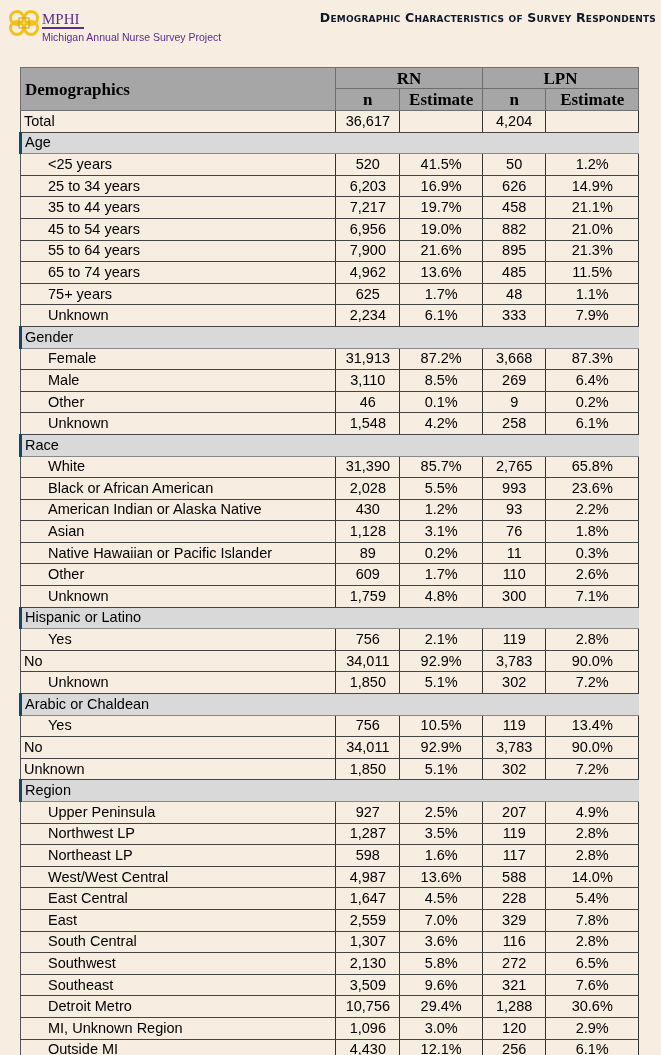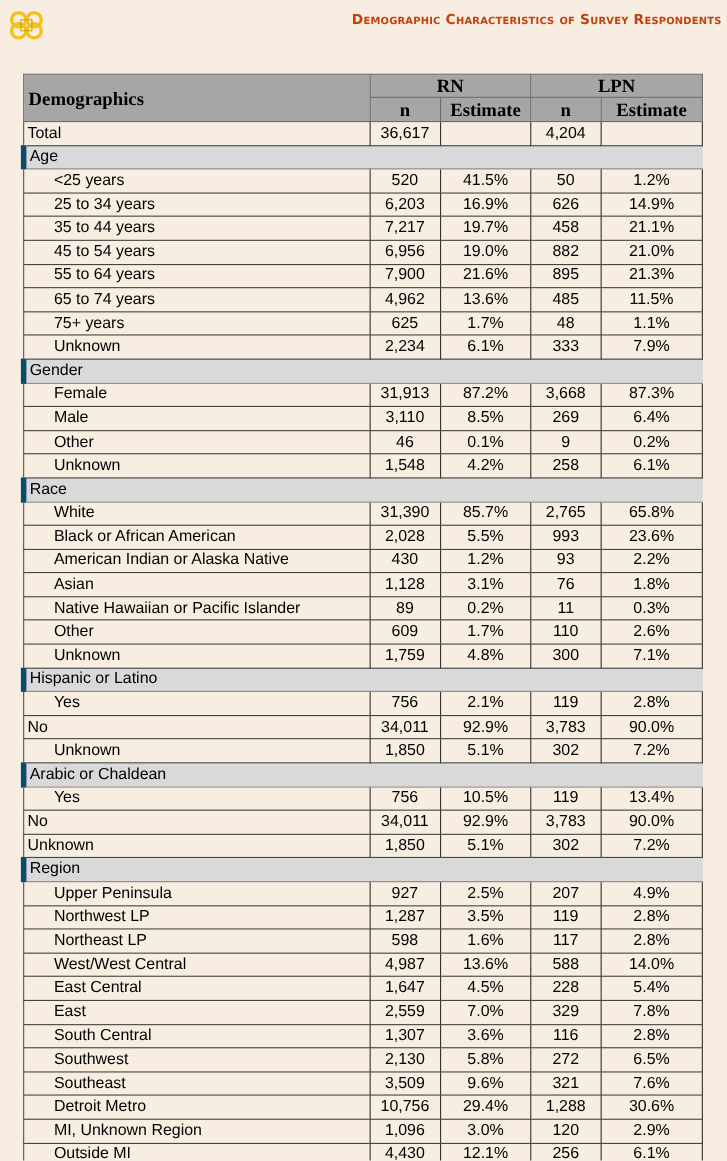--- a/index.html
+++ b/index.html
@@ -65,6 +65,10 @@
       <rect x="11" y="9" width="10" height="10"></rect>
     </g>
   </svg>
+  <div class="brand">
+    <div class="mphi">MPHI</div>
+    <div class="proj">Michigan Annual Nurse Survey Project</div>
+  </div>
   <div class="title">
     <div>Demographic Characteristics of Survey Respondents</div>
   </div>

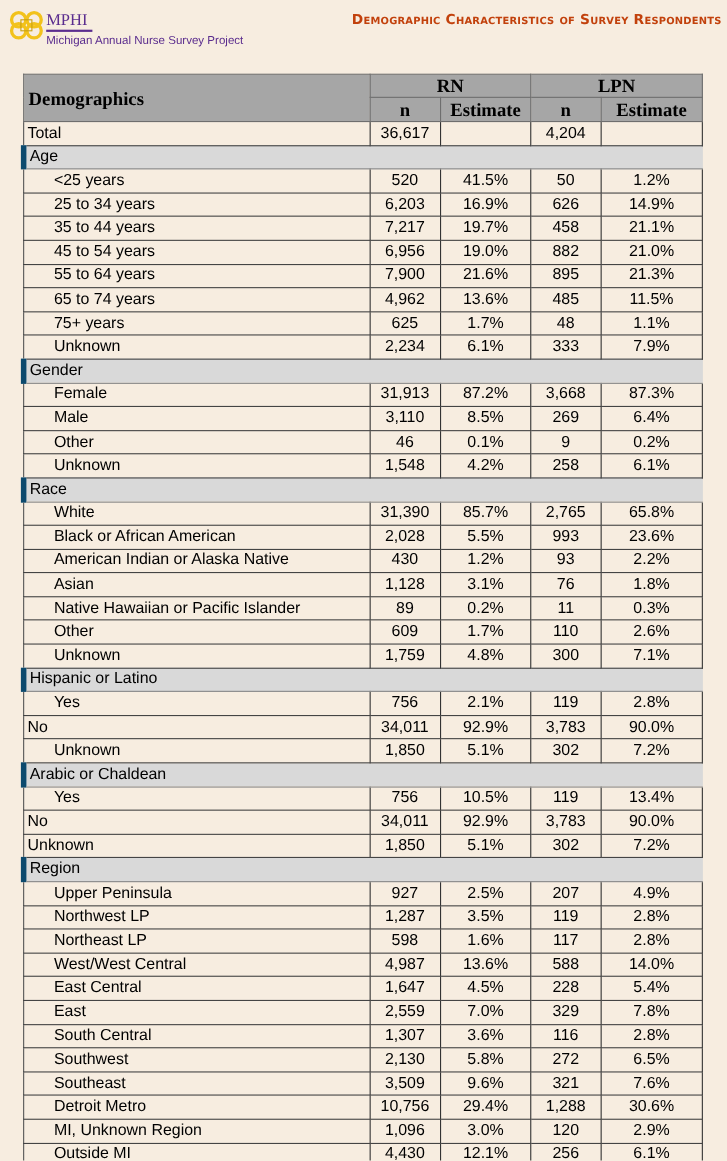--- a/index.html
+++ b/index.html
@@ -19,7 +19,7 @@
   .brand .proj { font-size:10.5px; color:#5b2d8e; line-height:13px; margin-top:2px; }
   .title {
     position:absolute; right:5px; top:10px; text-align:right;
-    font-family:"DejaVu Sans", sans-serif; font-weight:bold; color:#c2410c;
+    font-family:"DejaVu Sans", sans-serif; font-weight:bold; color:#0f172a;
     font-variant:small-caps; font-size:12.5px; line-height:15px; letter-spacing:0.2px;
   }
   table {

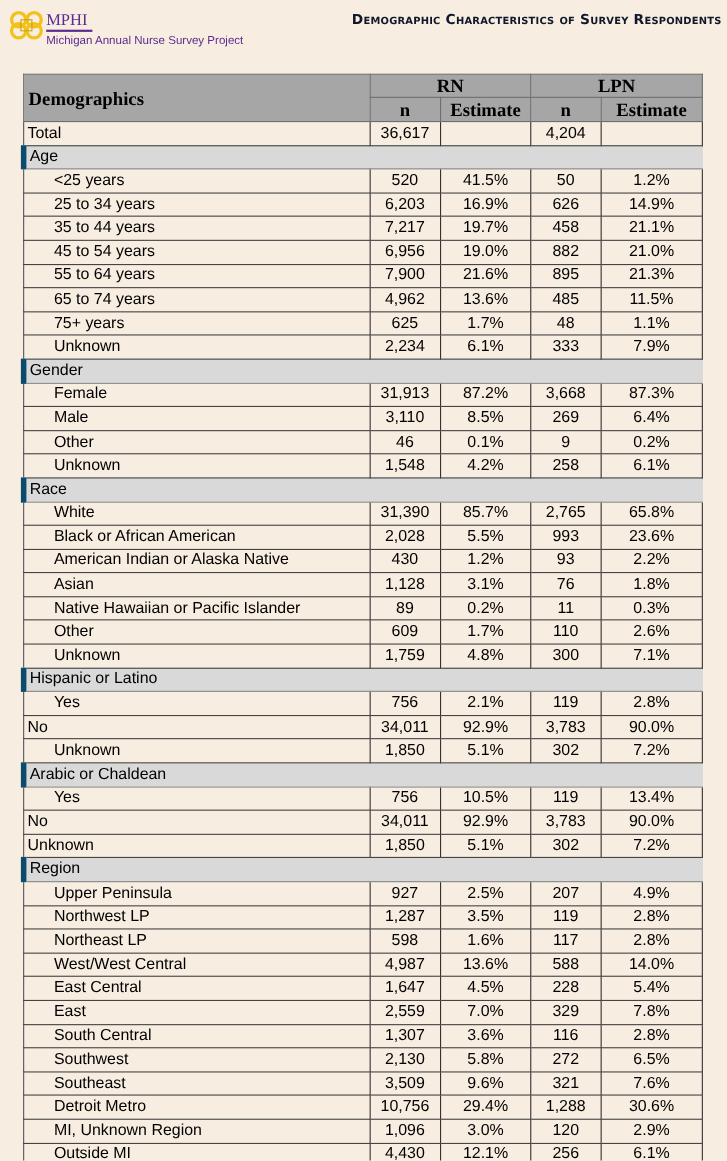--- a/index.html
+++ b/index.html
@@ -43,7 +43,7 @@
   td.flat { padding-left:3px; }
   tr.section td {
     background:#d9d9d9; padding-left:3px; text-align:left;
-    border-bottom:1px solid #888; border-left:5px solid #0c4a6e;
+    border-bottom:1px solid #888; border-left:3px solid #0c4a6e;
   }
   .c-n { width:66px; }
   .c-e { width:84px; }

